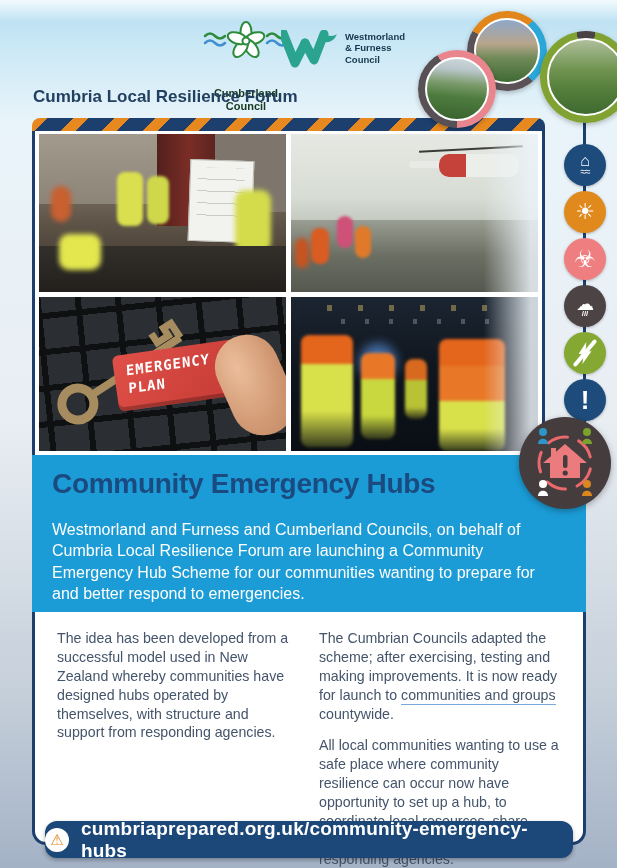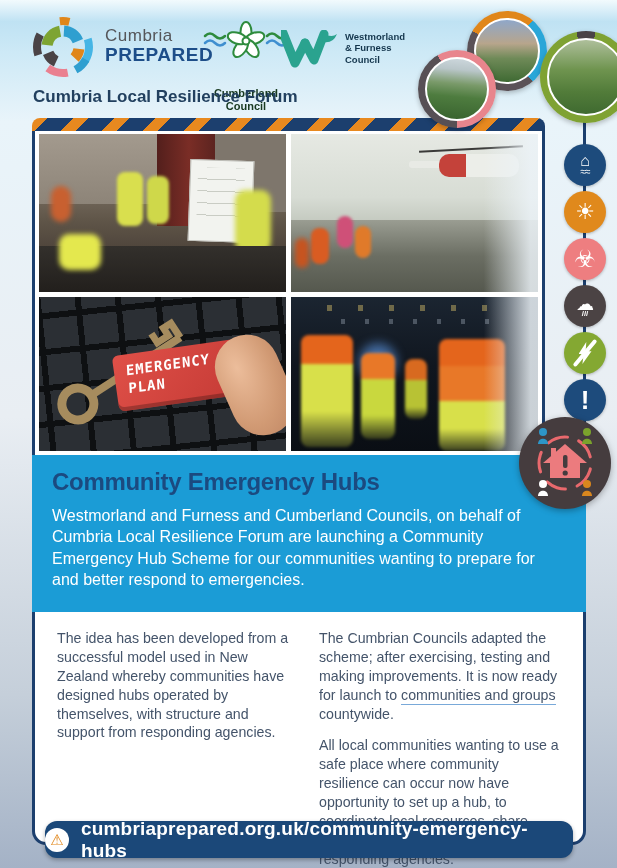--- a/index.html
+++ b/index.html
@@ -107,25 +107,6 @@
 
 <div class="page">
 
-  <div class="abs logo-cp">
-    <svg width="66" height="66" viewBox="0 0 66 66">
-
-      <circle cx="33" cy="33" r="16" fill="none" stroke="#7da432" stroke-width="11" pathLength="100" stroke-dasharray="20 80" stroke-dashoffset="-52"></circle>
-      <circle cx="33" cy="33" r="16" fill="none" stroke="#2f9fd0" stroke-width="11" pathLength="100" stroke-dasharray="18 82" stroke-dashoffset="-76"></circle>
-      <circle cx="33" cy="33" r="16" fill="none" stroke="#e0861a" stroke-width="11" pathLength="100" stroke-dasharray="10 90" stroke-dashoffset="-2"></circle>
-      <circle cx="33" cy="33" r="16" fill="none" stroke="#4a4346" stroke-width="11" pathLength="100" stroke-dasharray="12 88" stroke-dashoffset="-32"></circle>
-
-      <circle cx="33" cy="33" r="26" fill="none" stroke="#45b5e5" stroke-width="8" pathLength="100" stroke-dasharray="14 86" stroke-dashoffset="-95"></circle>
-      <circle cx="33" cy="33" r="26" fill="none" stroke="#4a4346" stroke-width="8" pathLength="100" stroke-dasharray="13 87" stroke-dashoffset="-45"></circle>
-      <circle cx="33" cy="33" r="26" fill="none" stroke="#ea8090" stroke-width="8" pathLength="100" stroke-dasharray="13 87" stroke-dashoffset="-22"></circle>
-      <circle cx="33" cy="33" r="26" fill="none" stroke="#e0861a" stroke-width="8" pathLength="100" stroke-dasharray="6 94" stroke-dashoffset="-73"></circle>
-      <circle cx="33" cy="33" r="26" fill="none" stroke="#2f9fd0" stroke-width="8" pathLength="100" stroke-dasharray="9 91" stroke-dashoffset="-8"></circle>
-    </svg>
-    <div class="logo-cp-text">
-      <div class="cp-l1">Cumbria</div>
-      <div class="cp-l2">PREPARED</div>
-    </div>
-  </div>
 
   <div class="abs logo-cc">
     <svg width="88" height="44" viewBox="0 0 88 44">

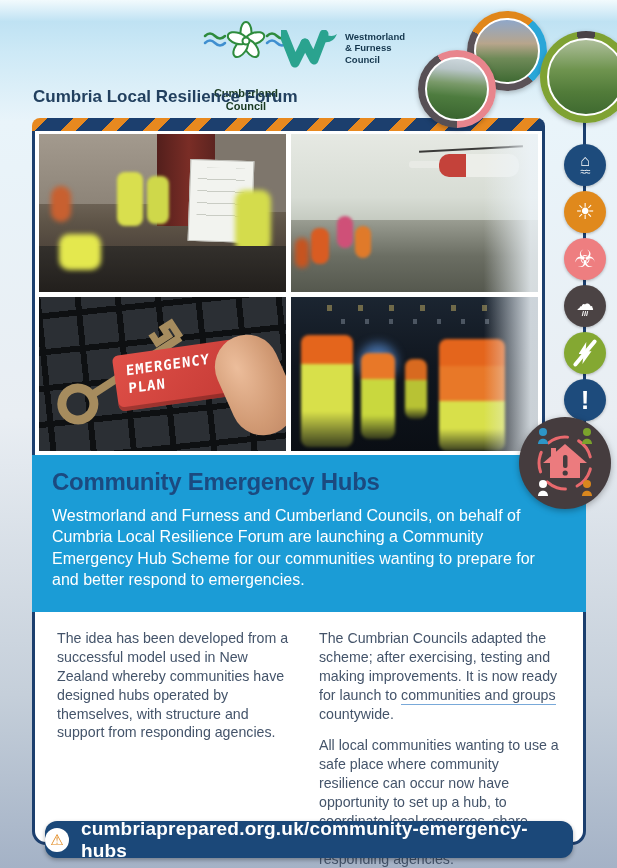--- a/index.html
+++ b/index.html
@@ -65,7 +65,7 @@
           background:radial-gradient(ellipse at 35% 28%,#ecbd9b,#d19a74 58%,#ba805f);}
 
   .blue-sec{width:554px;height:157px;box-sizing:border-box;background:#1b9cd6;padding:13px 20px;}
-  .blue-sec h1{margin:0 0 9px 0;font-size:24px;font-weight:bold;color:#1b4a80;letter-spacing:-.3px;}
+  .blue-sec h1{margin:0 0 19px 0;font-size:28px;font-weight:bold;color:#1b4a80;letter-spacing:-.3px;}
   .blue-sec p{margin:0;width:508px;font-size:16px;font-weight:normal;color:#fff;line-height:1.33;}
 
   .white-sec{width:554px;height:233px;box-sizing:border-box;background:#fff;

